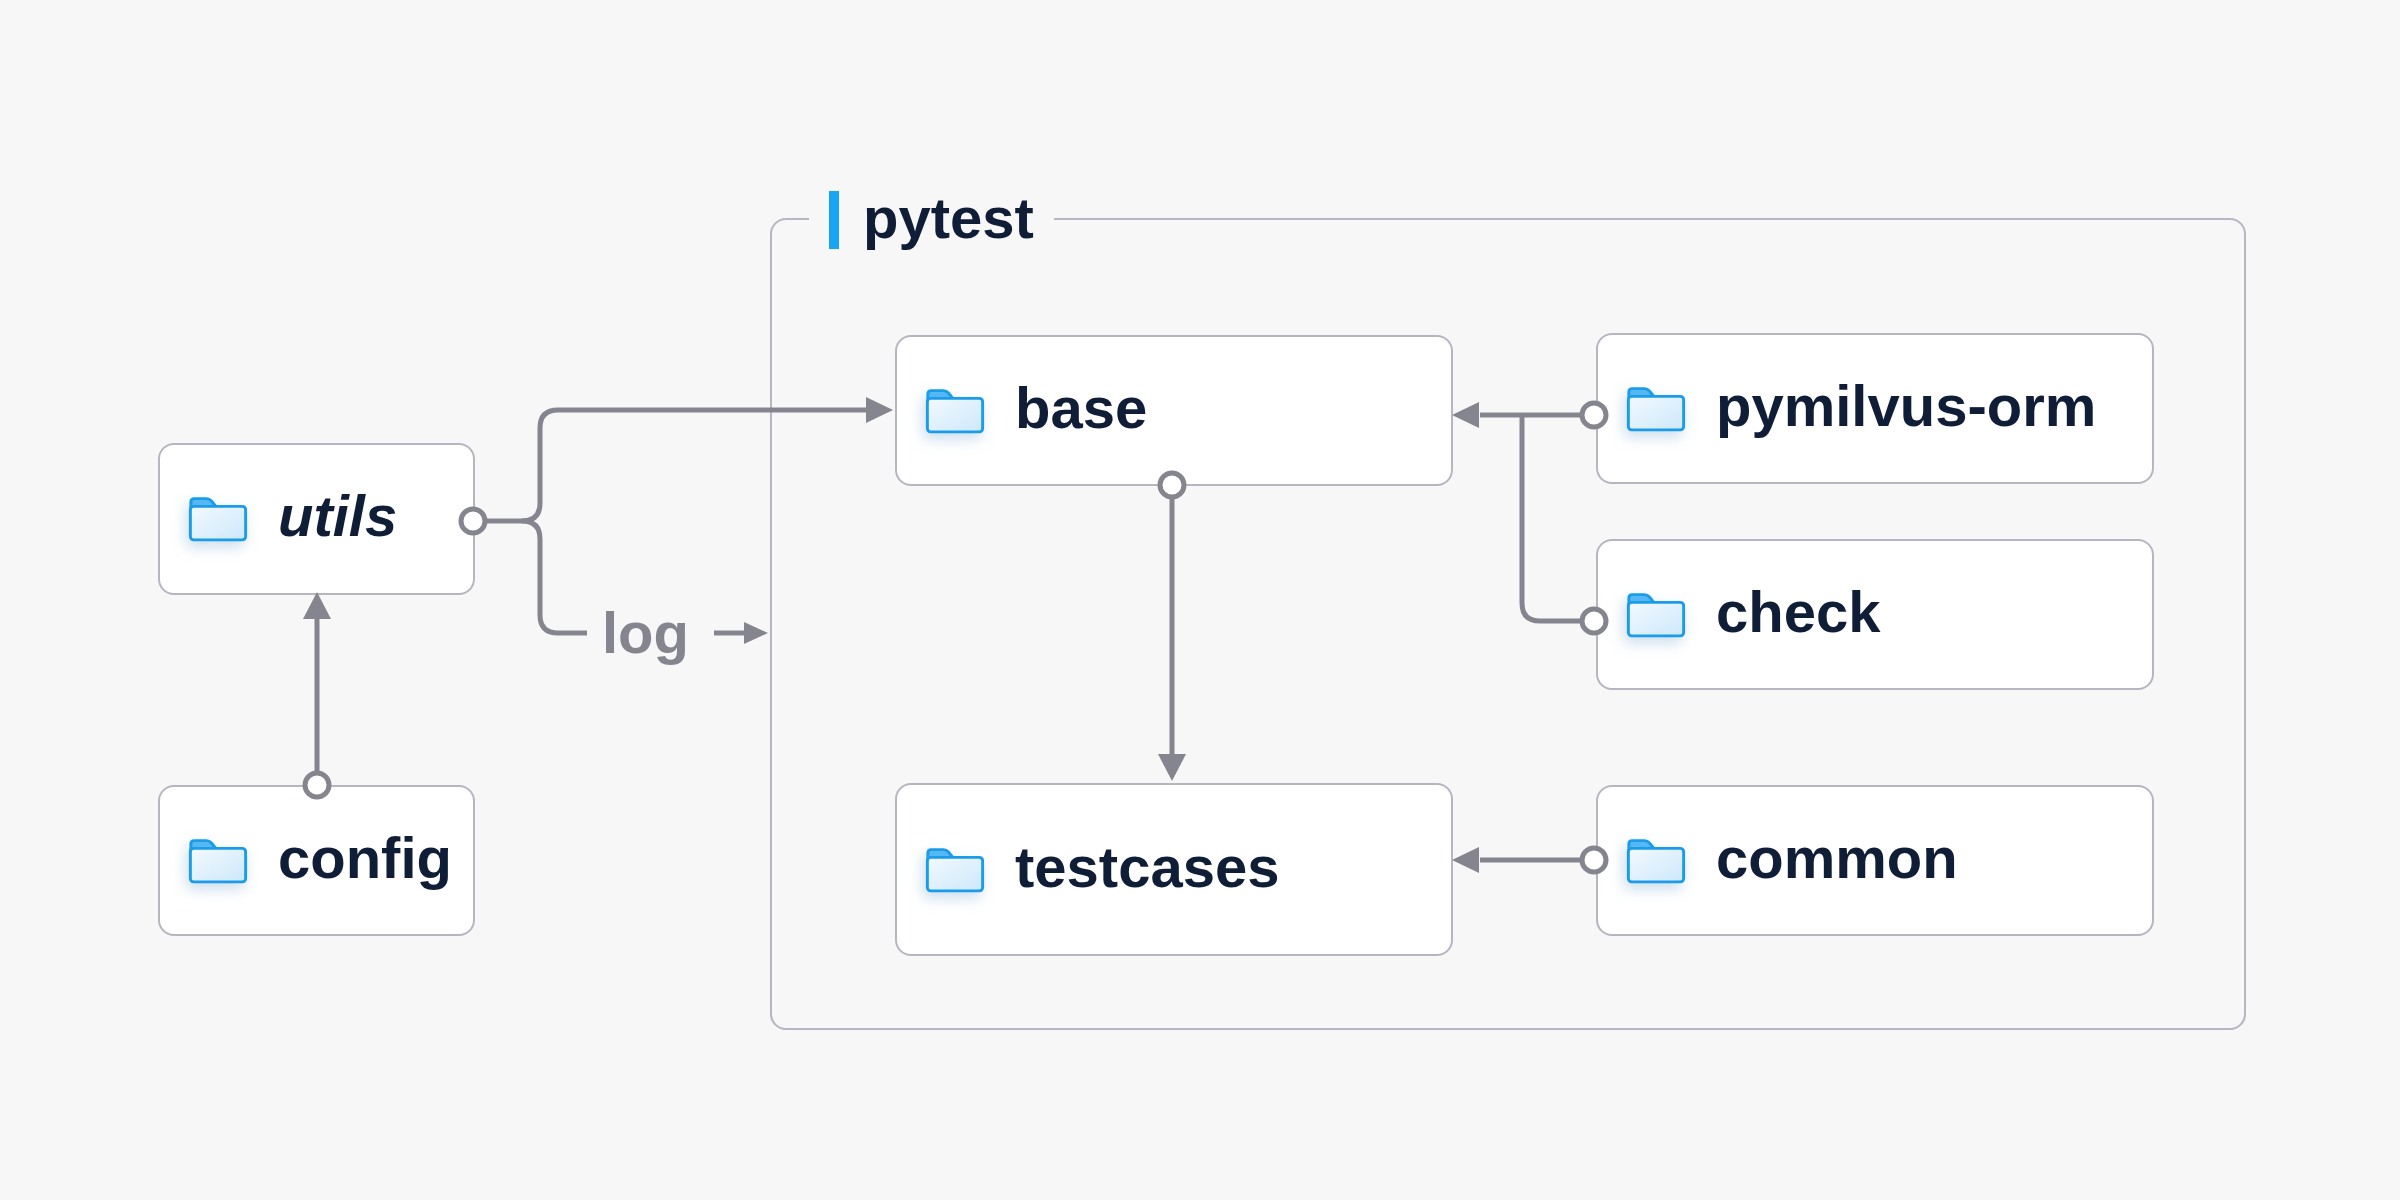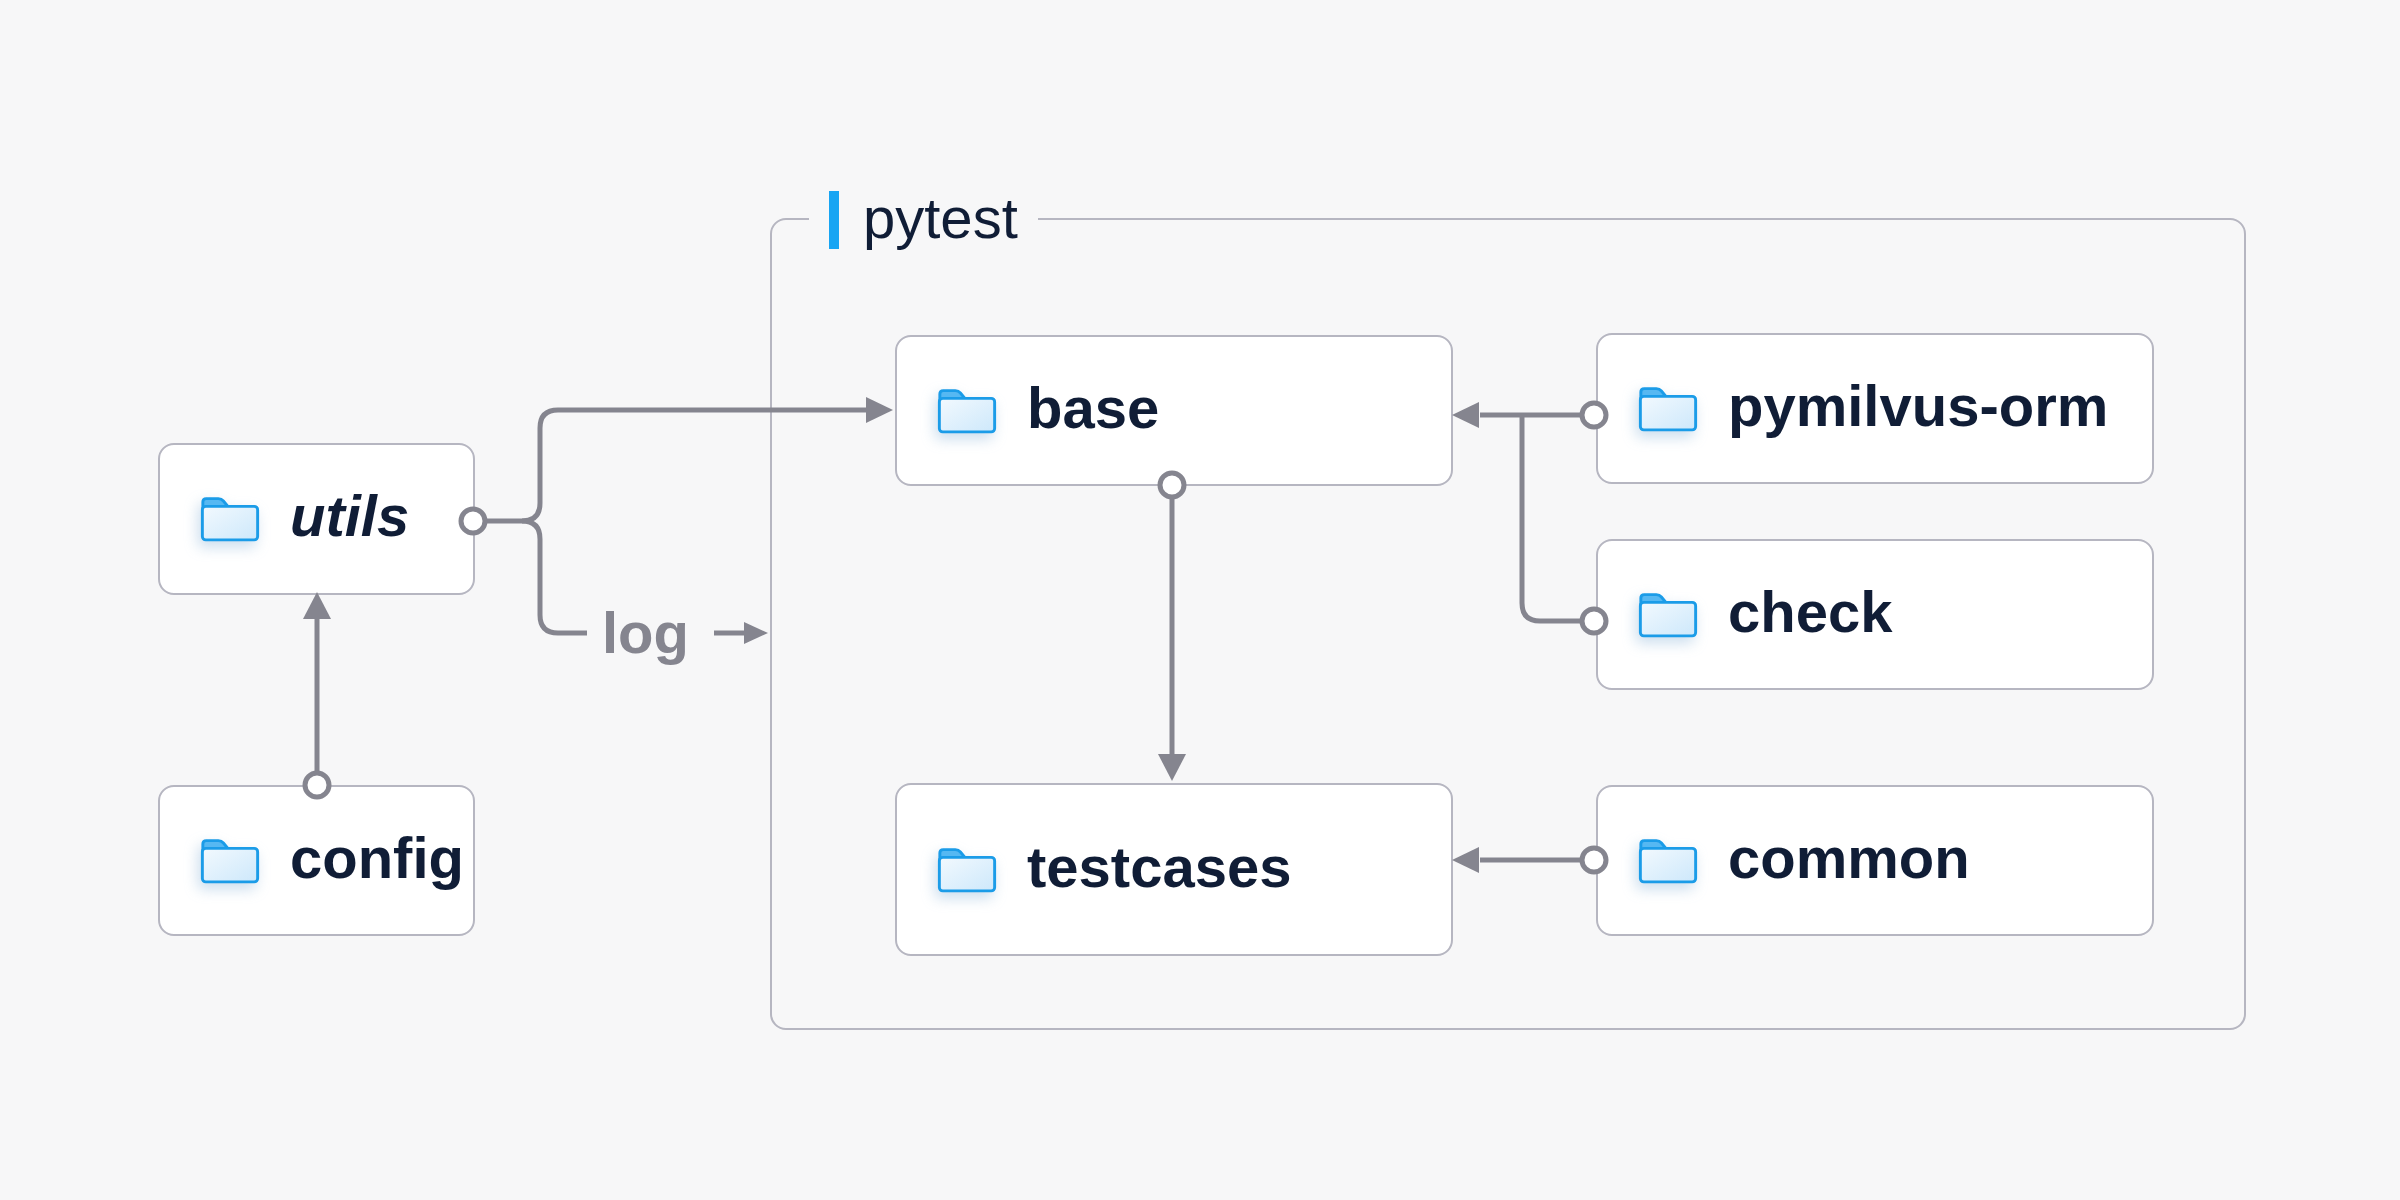--- a/index.html
+++ b/index.html
@@ -38,7 +38,7 @@
     width:10px;height:58px;background:var(--accent-blue);
   }
   .group-label .txt{
-    font-size:58px;font-weight:400;color:var(--label-text);line-height:1;
+    font-size:58px;font-weight:700;color:var(--label-text);line-height:1;
     padding-bottom:4px;
   }
 

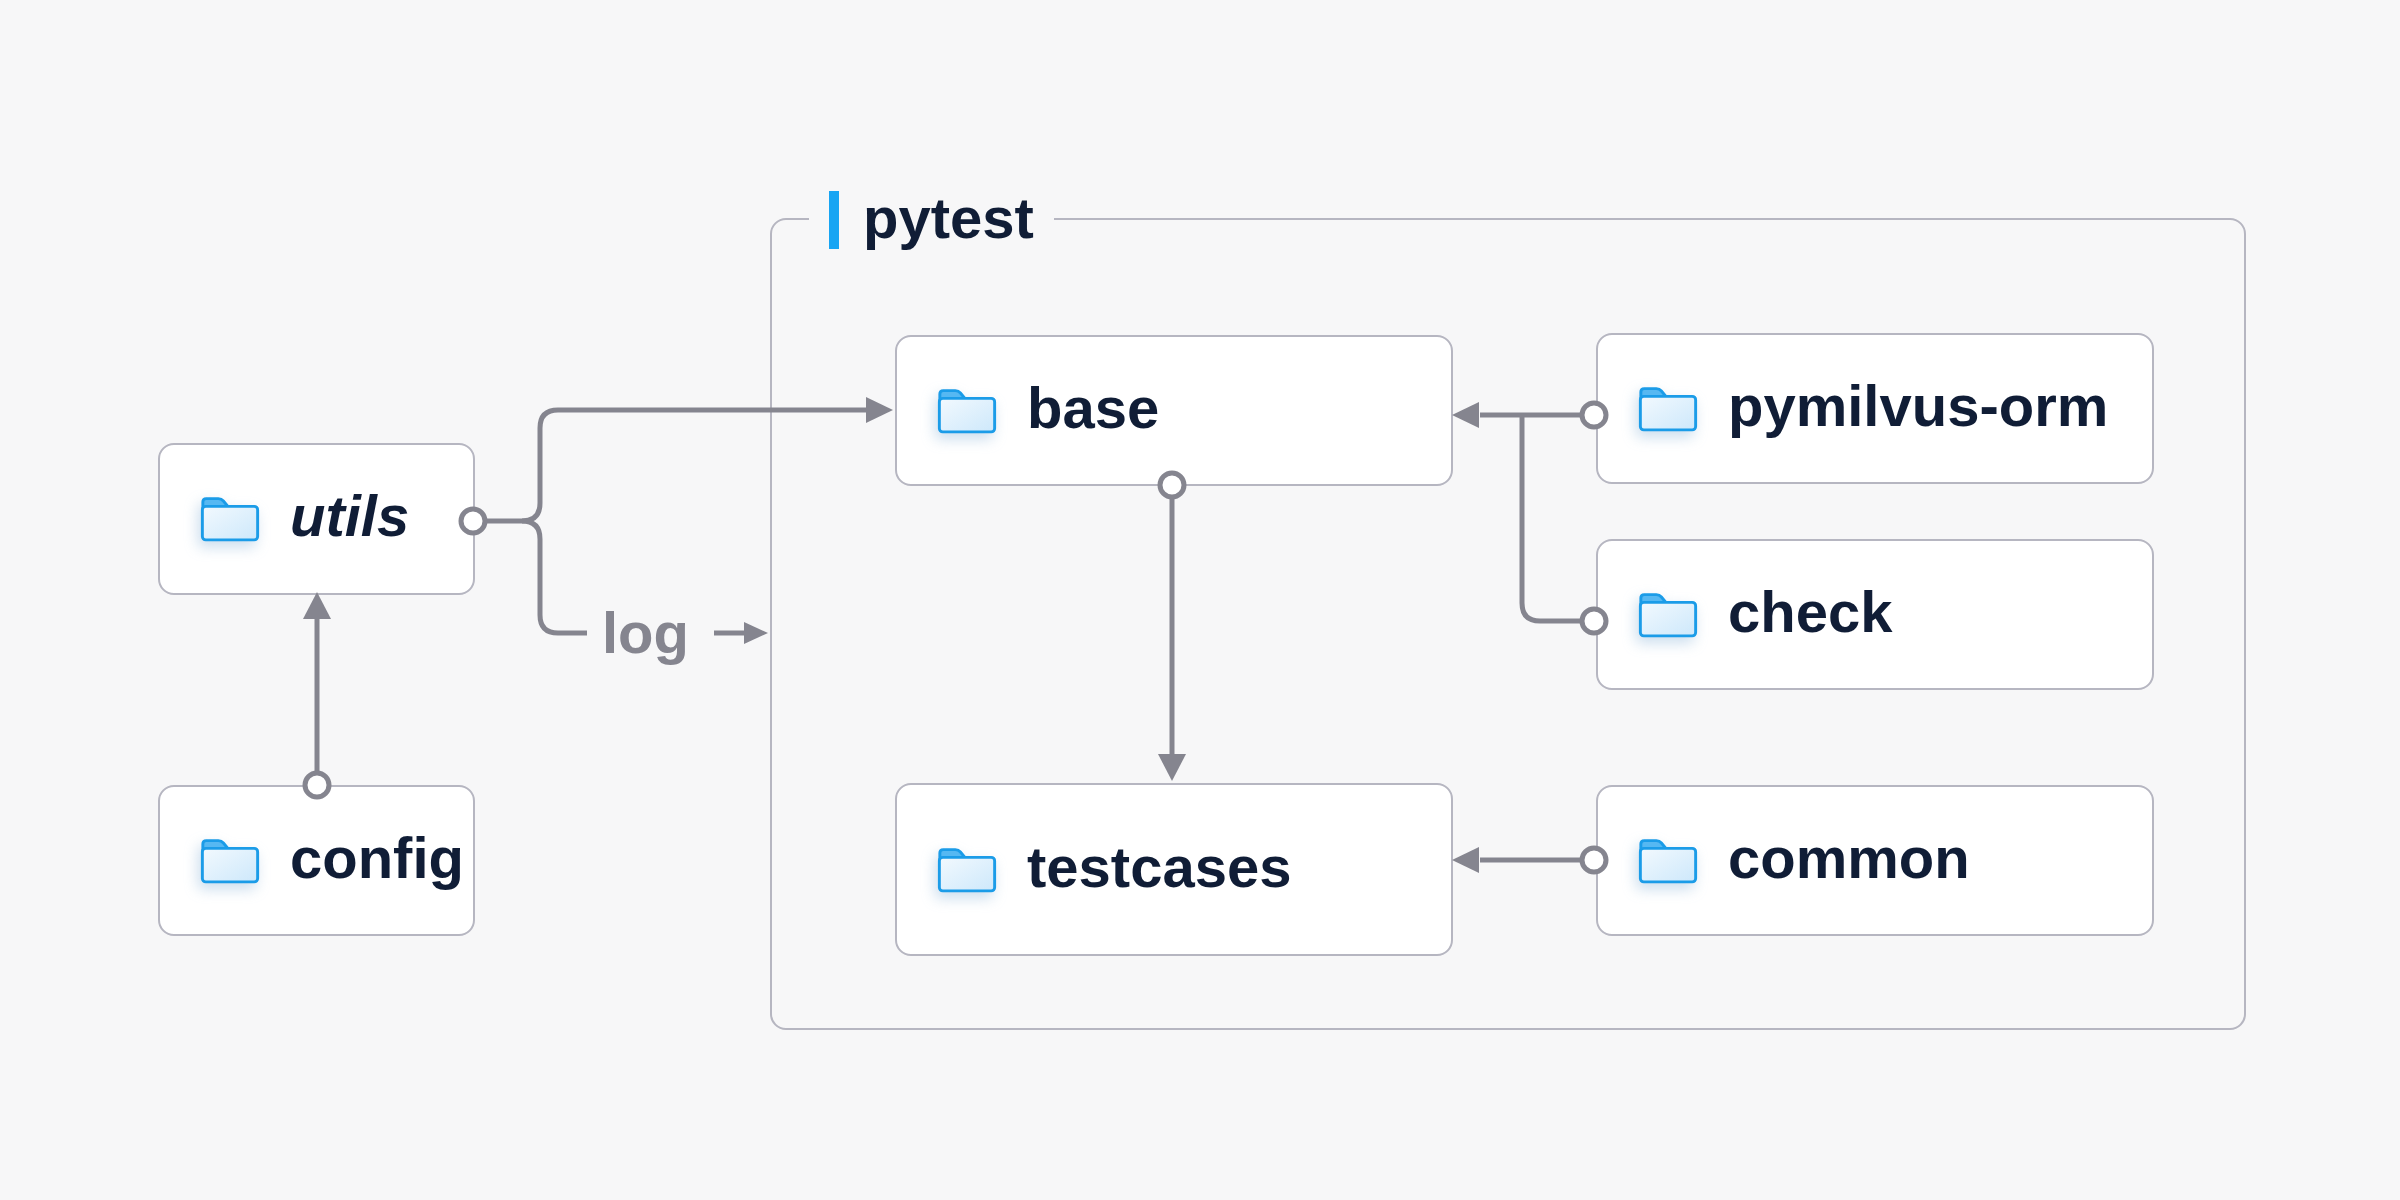--- a/index.html
+++ b/index.html
@@ -49,7 +49,7 @@
     border:2px solid var(--node-border);
     border-radius:16px;
     display:flex;align-items:center;
-    padding-left:38px;gap:28px;
+    padding-left:26px;gap:28px;
   }
   .node .label{
     font-size:58px;font-weight:600;color:var(--label-text);line-height:1;

